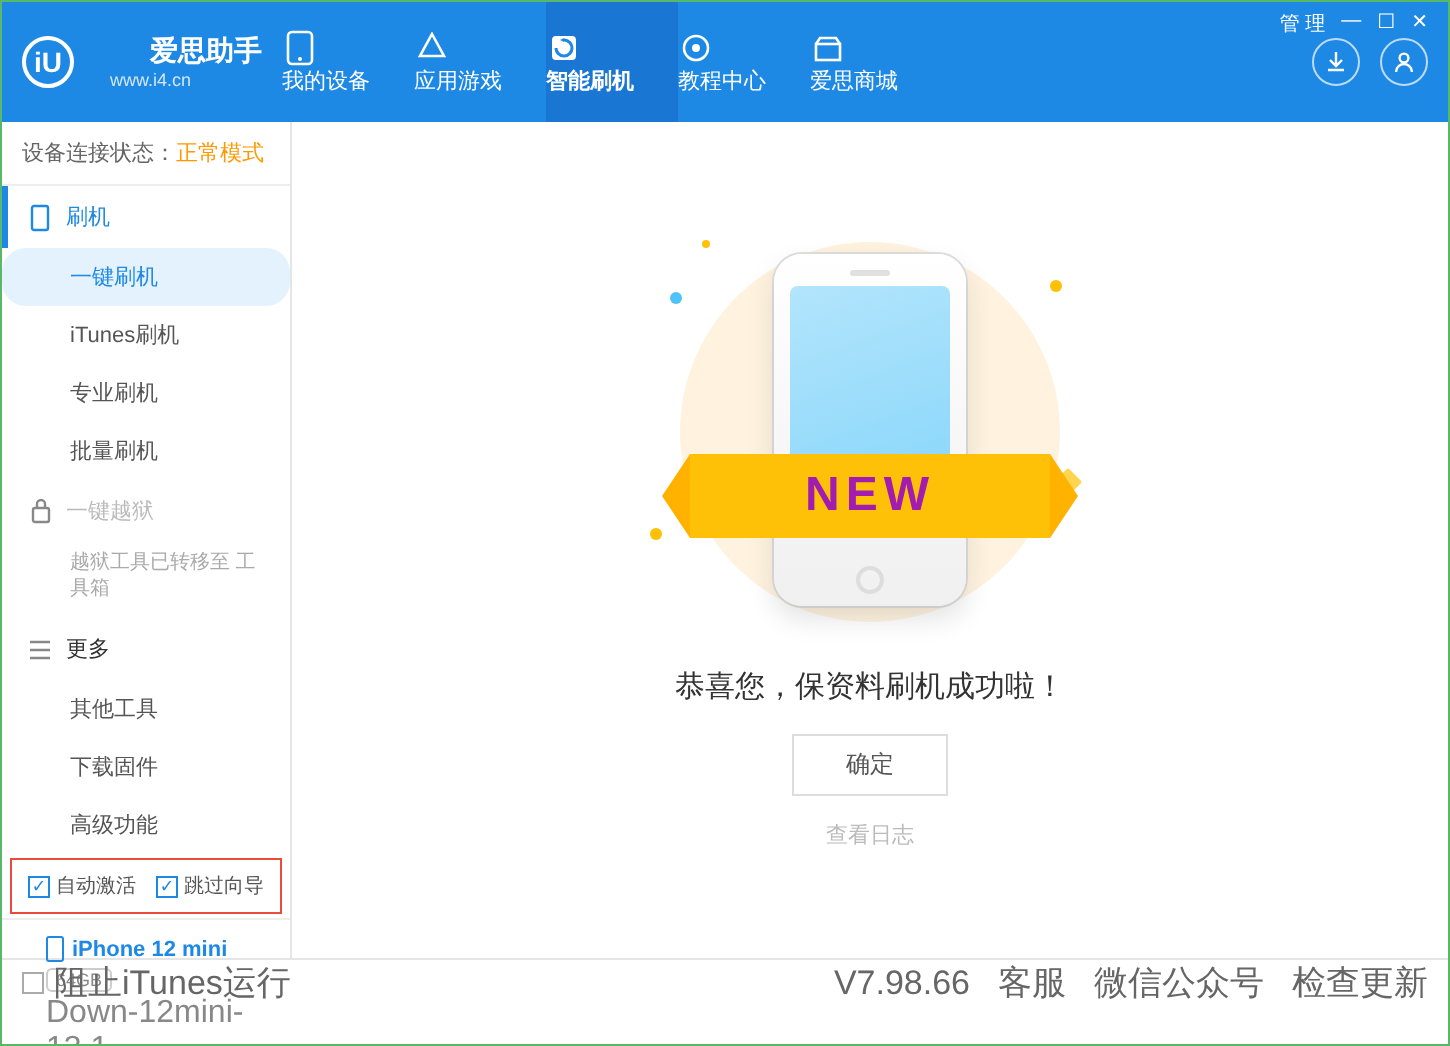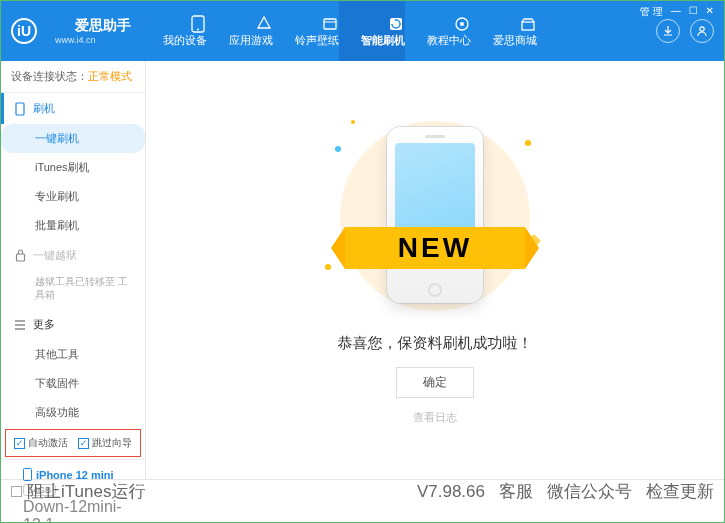--- a/index.html
+++ b/index.html
@@ -12,7 +12,7 @@
 .logo-title { font-size: 14px; font-weight: bold; margin-left: 20px; }
 .logo-url { font-size: 9px; opacity: 0.8; }
 .nav { display: flex; height: 100%; }
-.nav-item { width: 66px; display: flex; flex-direction: column; align-items: flex-end; justify-content: center; gap: 0; font-size: 11px; cursor: pointer; }
+.nav-item { width: 66px; display: flex; flex-direction: column; align-items: flex-start; justify-content: center; gap: 0; font-size: 11px; cursor: pointer; }
 .nav-item.active { background: #1976d2; font-weight: bold; }
 .nav-icon { width: 18px; height: 18px; display: flex; align-items: center; justify-content: center; }
 .header-right { position: absolute; right: 10px; display: flex; align-items: center; gap: 10px; }

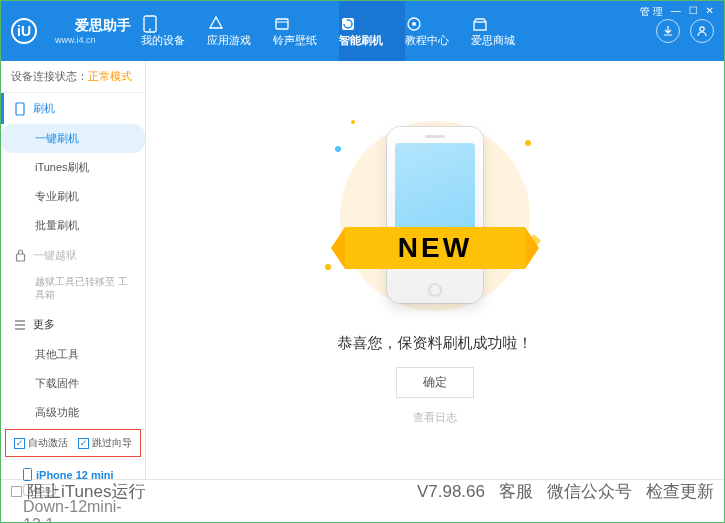--- a/index.html
+++ b/index.html
@@ -98,15 +98,6 @@
       </span>
       <span>应用游戏</span>
     </div>
-    <div class="nav-item">
-      <span class="nav-icon">
-        <svg width="16" height="14" viewBox="0 0 16 14">
-            <rect x="2" y="2" width="12" height="10" rx="1" fill="none" stroke="#fff" stroke-width="1.3"></rect>
-            <path d="M2 5 h12" stroke="#fff" stroke-width="1"></path>
-          </svg>
-      </span>
-      <span>铃声壁纸</span>
-    </div>
     <div class="nav-item active">
       <span class="nav-icon">
         <svg width="16" height="16" viewBox="0 0 16 16">

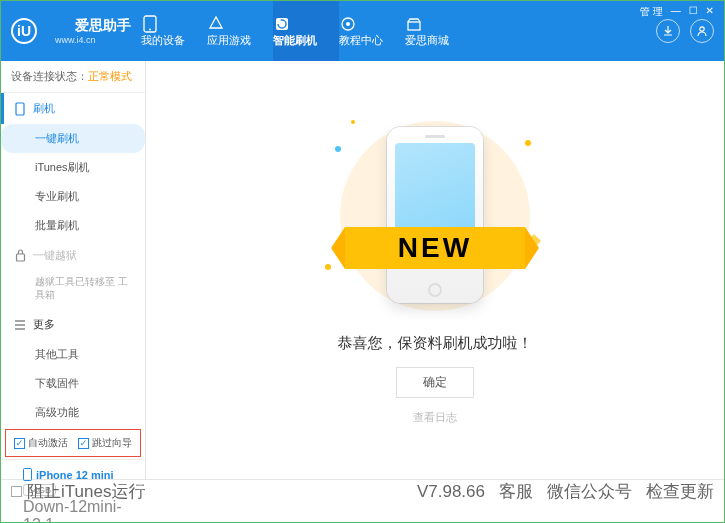--- a/index.html
+++ b/index.html
@@ -46,7 +46,7 @@
 .phone-screen { position: absolute; width: 80px; height: 126px; left: 20px; top: 22px; background: linear-gradient(160deg,#b3e5fc,#81d4fa); border-radius: 4px; }
 .phone-btn { position: absolute; width: 14px; height: 14px; left: 53px; bottom: 14px; border: 2px solid #ddd; border-radius: 50%; }
 .phone-speaker { position: absolute; width: 20px; height: 3px; left: 50px; top: 14px; background: #e0e0e0; border-radius: 2px; }
-.badge-new { position: absolute; bottom: 42px; left: -30px; right: -30px; height: 42px; background: #ffc107; display: flex; align-items: center; justify-content: center; font-size: 28px; font-weight: 900; color: #000000; letter-spacing: 3px; }
+.badge-new { position: absolute; bottom: 42px; left: -30px; right: -30px; height: 42px; background: #ffc107; display: flex; align-items: center; justify-content: center; font-size: 24px; font-weight: 900; color: #a21caf; letter-spacing: 3px; }
 .badge-new:before, .badge-new:after { content:""; position:absolute; top:0; width:0; height:0; border-top:21px solid transparent; border-bottom:21px solid transparent; }
 .badge-new:before { left:-14px; border-right:14px solid #ffb300; }
 .badge-new:after { right:-14px; border-left:14px solid #ffb300; }

